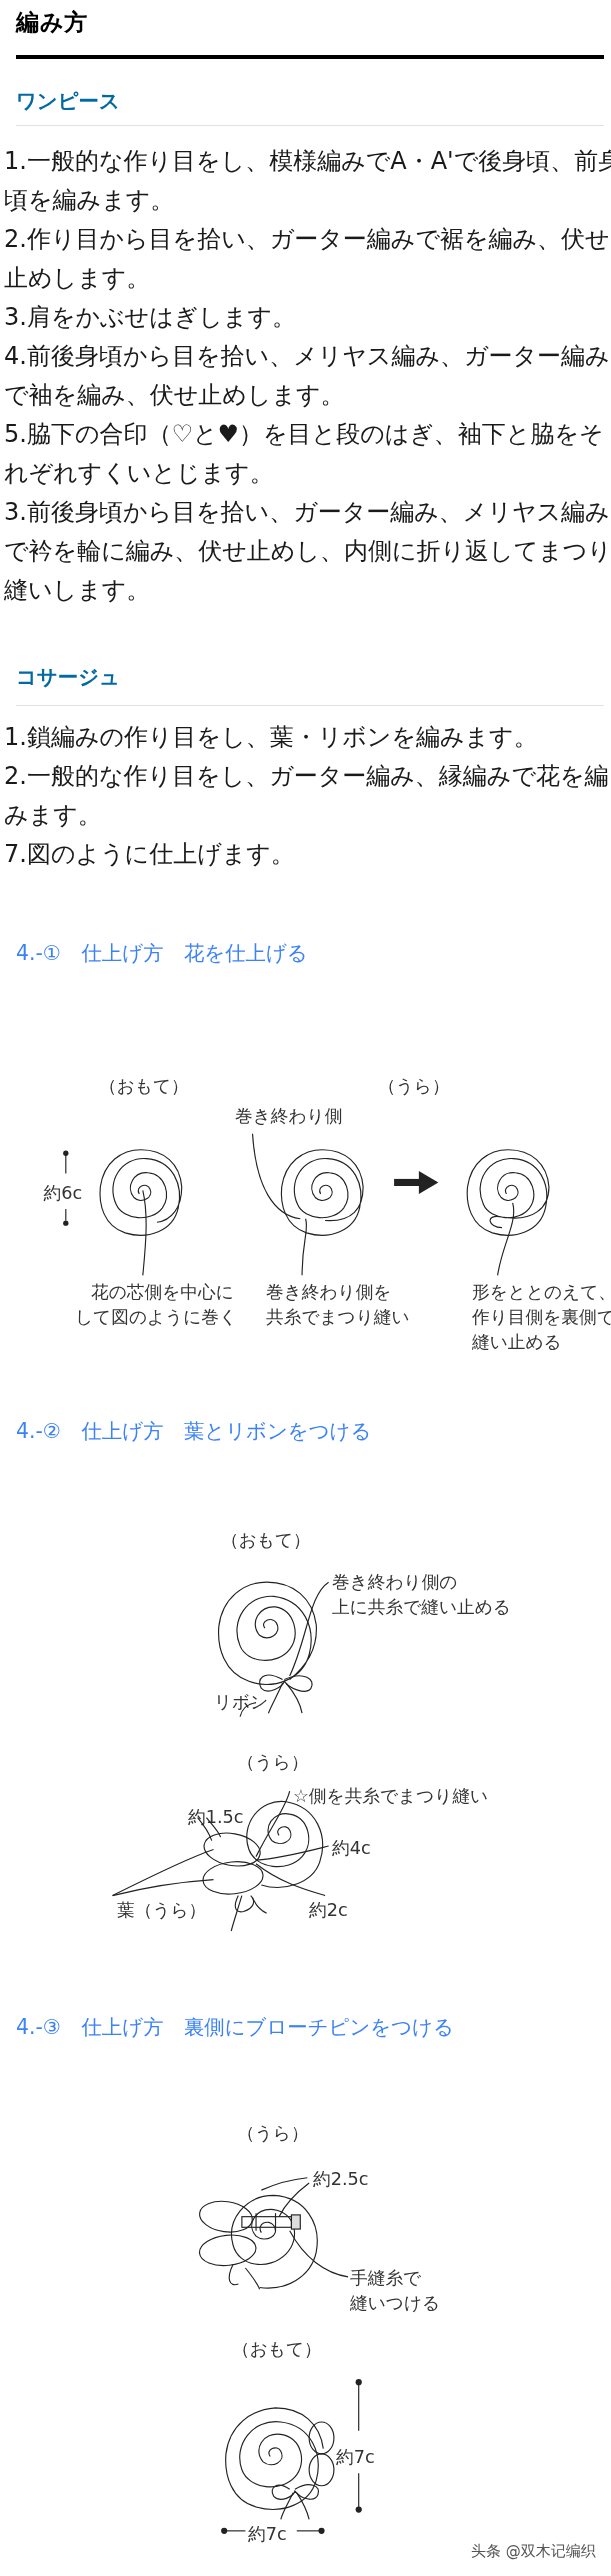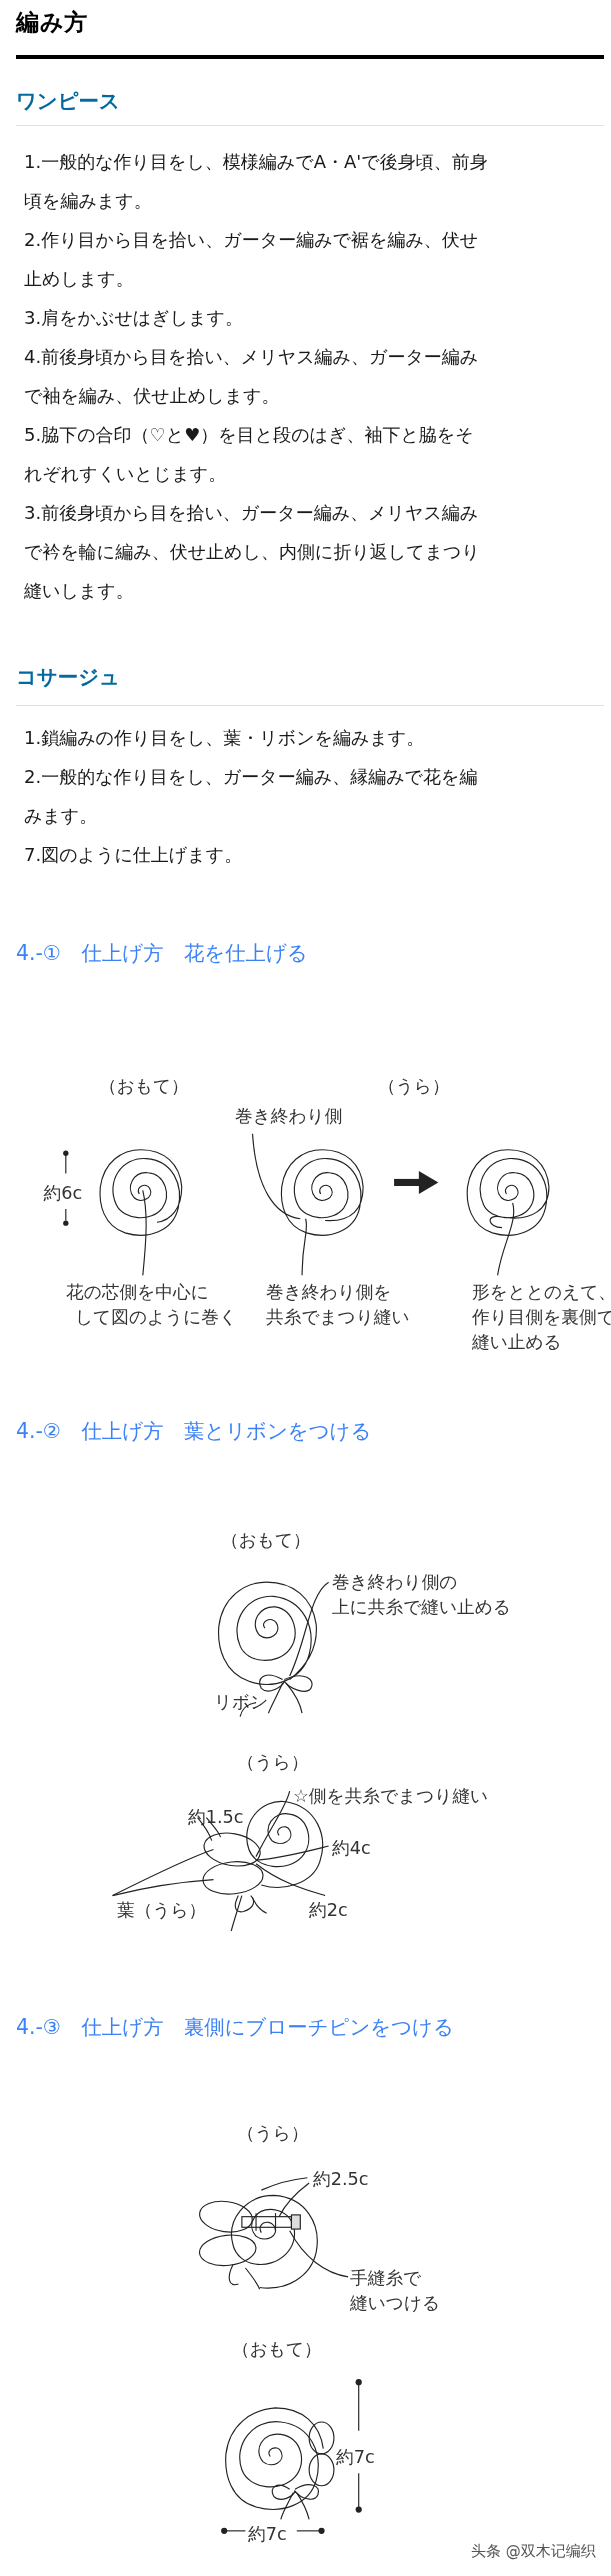--- a/index.html
+++ b/index.html
@@ -23,8 +23,8 @@
     position: absolute; left: 16px; width: 588px; height: 0.9px; background: #e2e2e2;
   }
   .para {
-    position: absolute; left: 24px; width: 581px;
-    font-size: 18px; line-height: 39px; color: #1a1a1a;
+    position: absolute; left: 4px; width: 581px;
+    font-size: 24px; line-height: 39px; color: #1a1a1a;
   }
   .para div { white-space: nowrap; }
   .step-title {

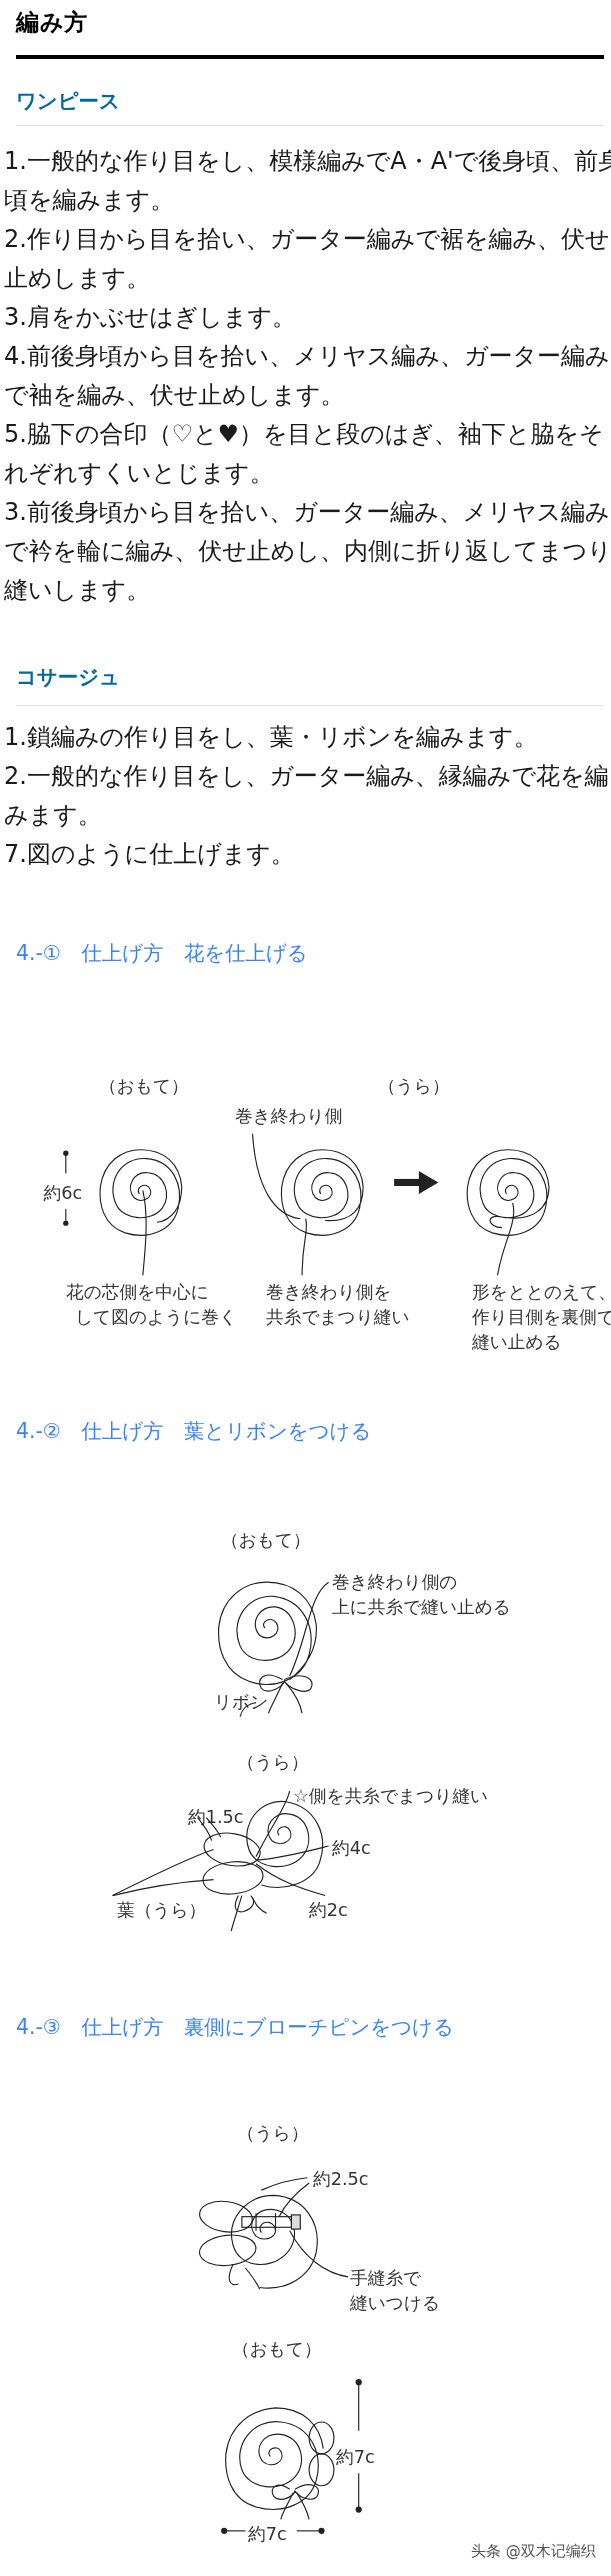--- a/index.html
+++ b/index.html
@@ -107,7 +107,7 @@
       </g>
     </svg>
 
-    <div class="lbl" style="left:42px; top:217px">花の芯側を中心に</div>
+    <div class="lbl" style="left:67px; top:217px">花の芯側を中心に</div>
     <div class="lbl" style="left:51px; top:242px">して図のように巻く</div>
     <div class="lbl" style="left:242px; top:217px">巻き終わり側を</div>
     <div class="lbl" style="left:242px; top:242px">共糸でまつり縫い</div>

